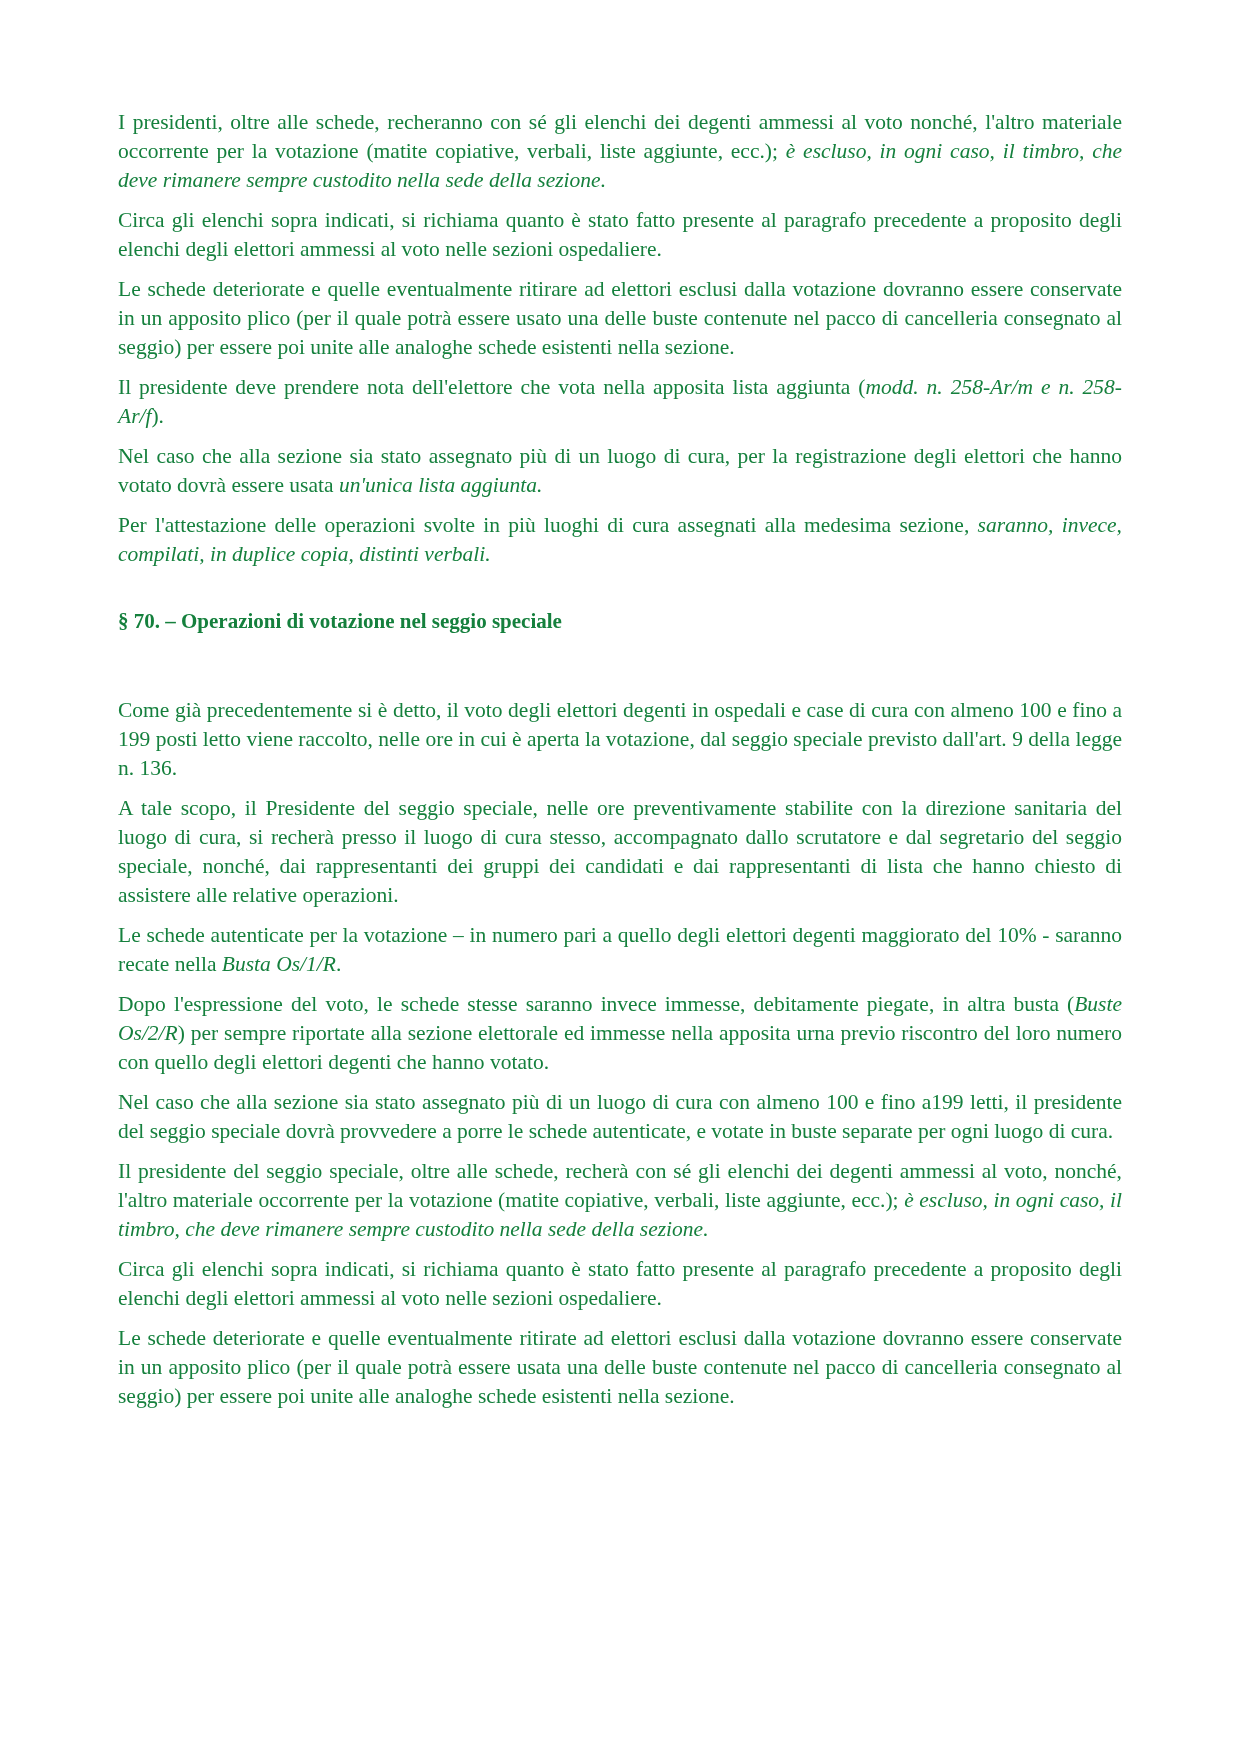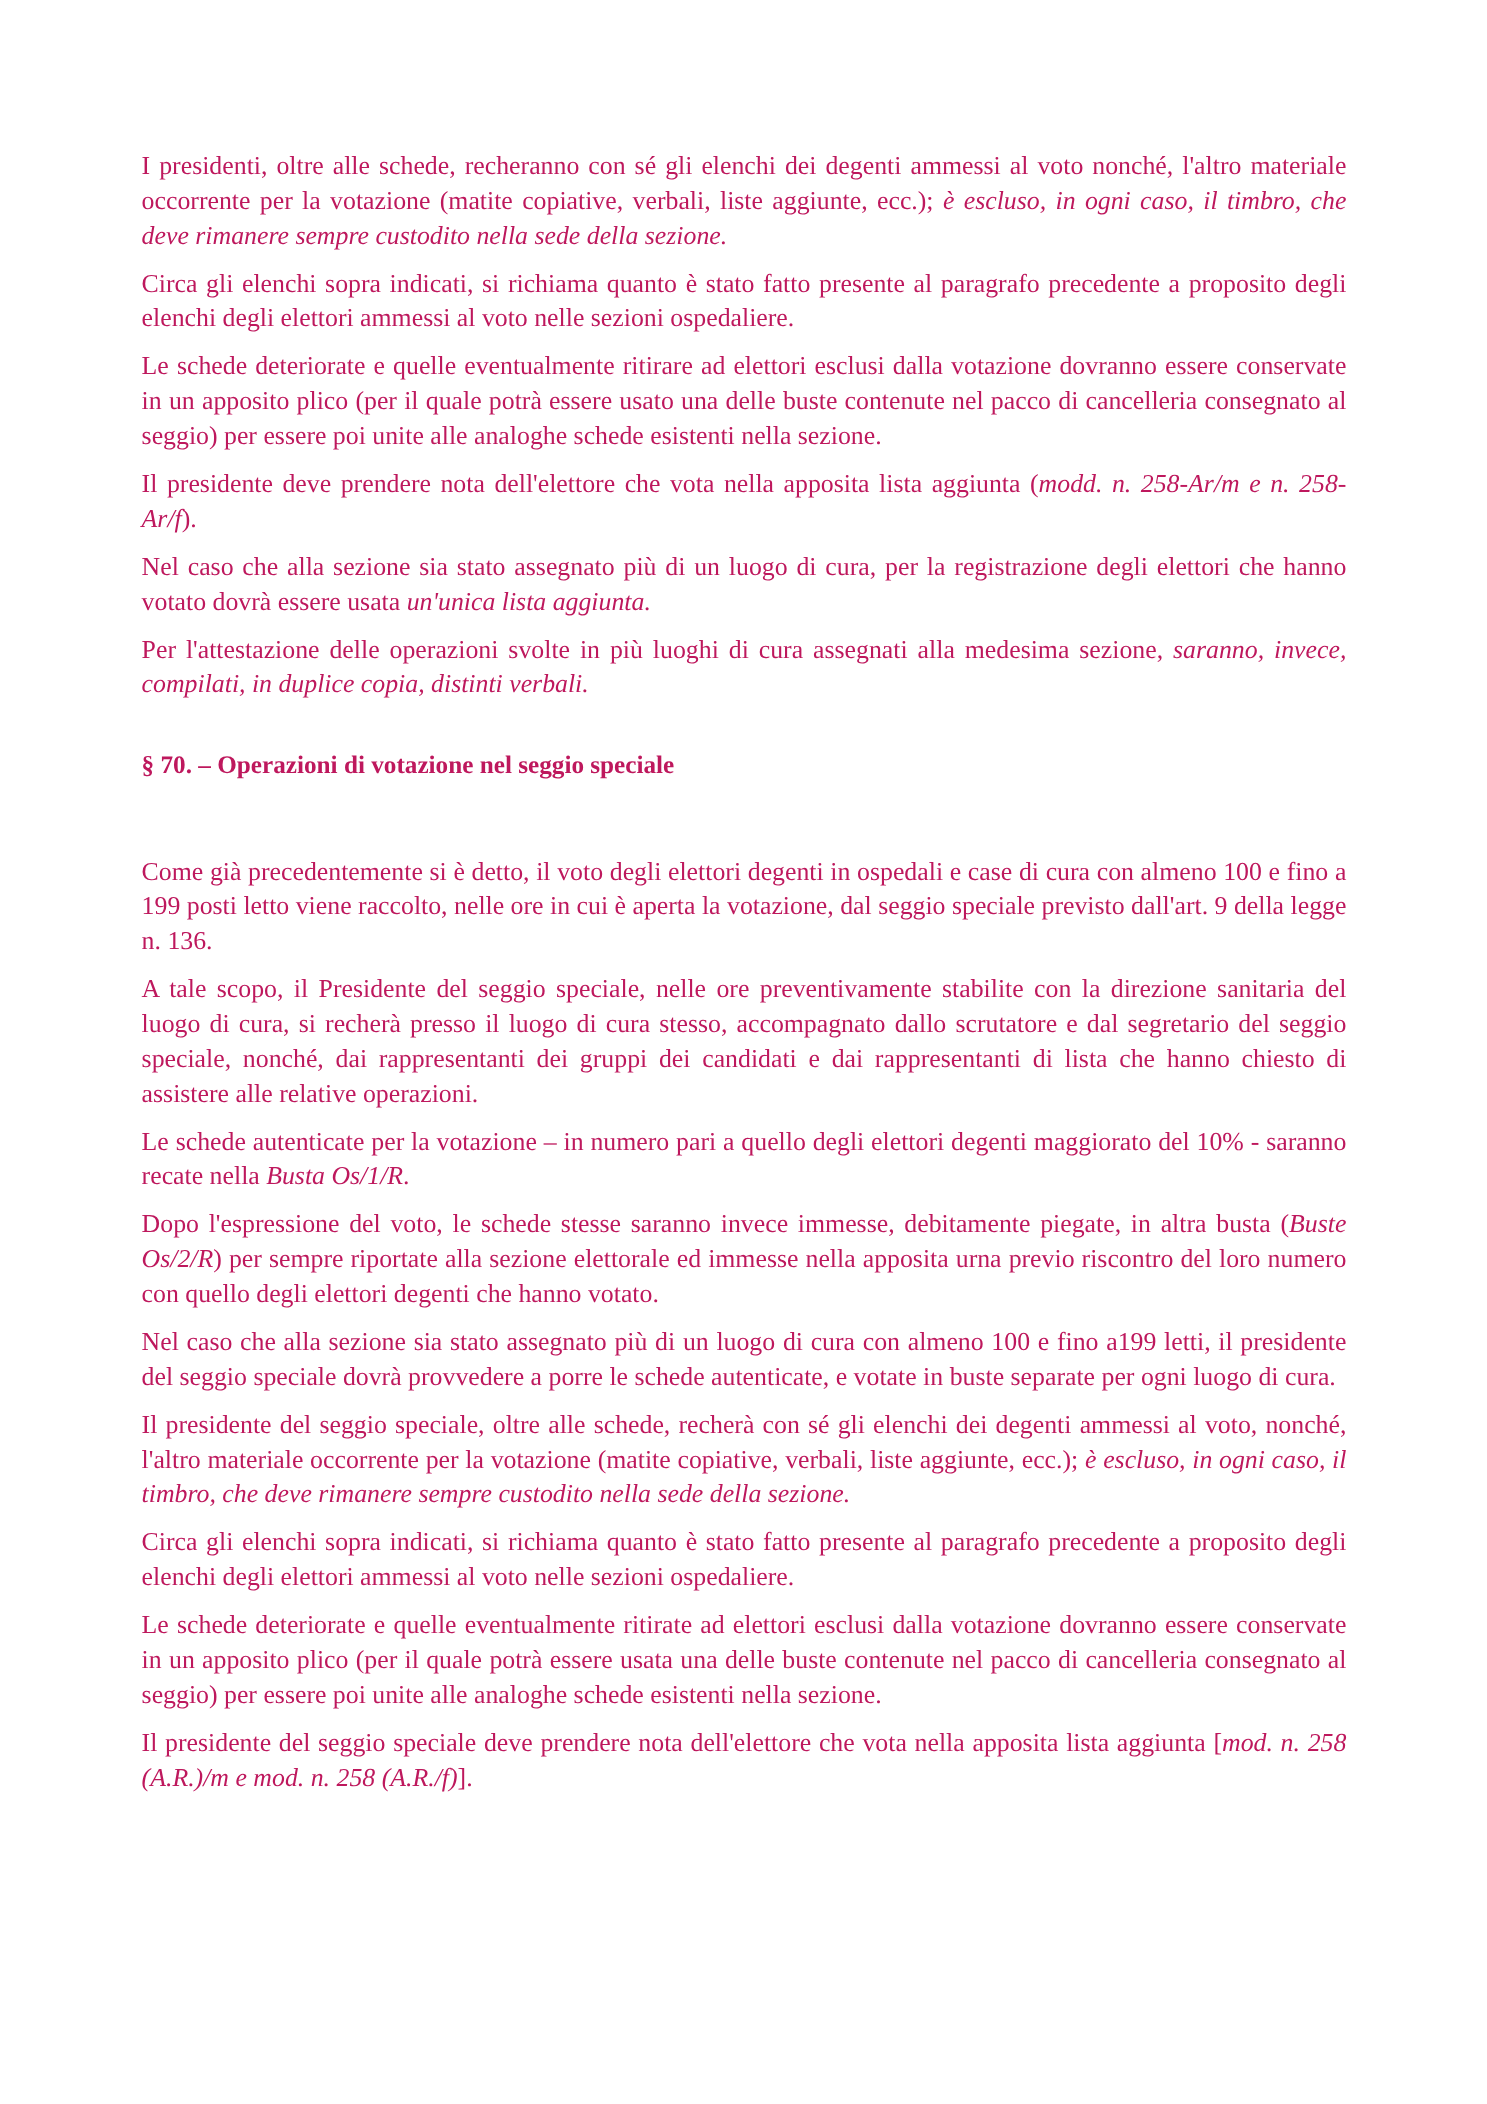--- a/index.html
+++ b/index.html
@@ -7,9 +7,8 @@
   .page {
     position: absolute; left: 118px; top: 108px; width: 1004px;
     font-family: "Liberation Serif", "DejaVu Serif", serif;
-    font-size: 21.5px; line-height: 29px; color: #be185d;
+    font-size: 21.5px; line-height: 29px; color: #15803d;
     text-align: justify;
-    margin-top: 16px;
   }
   .para { margin: 0 0 11px 0; }
   .para .it { font-style: italic; }

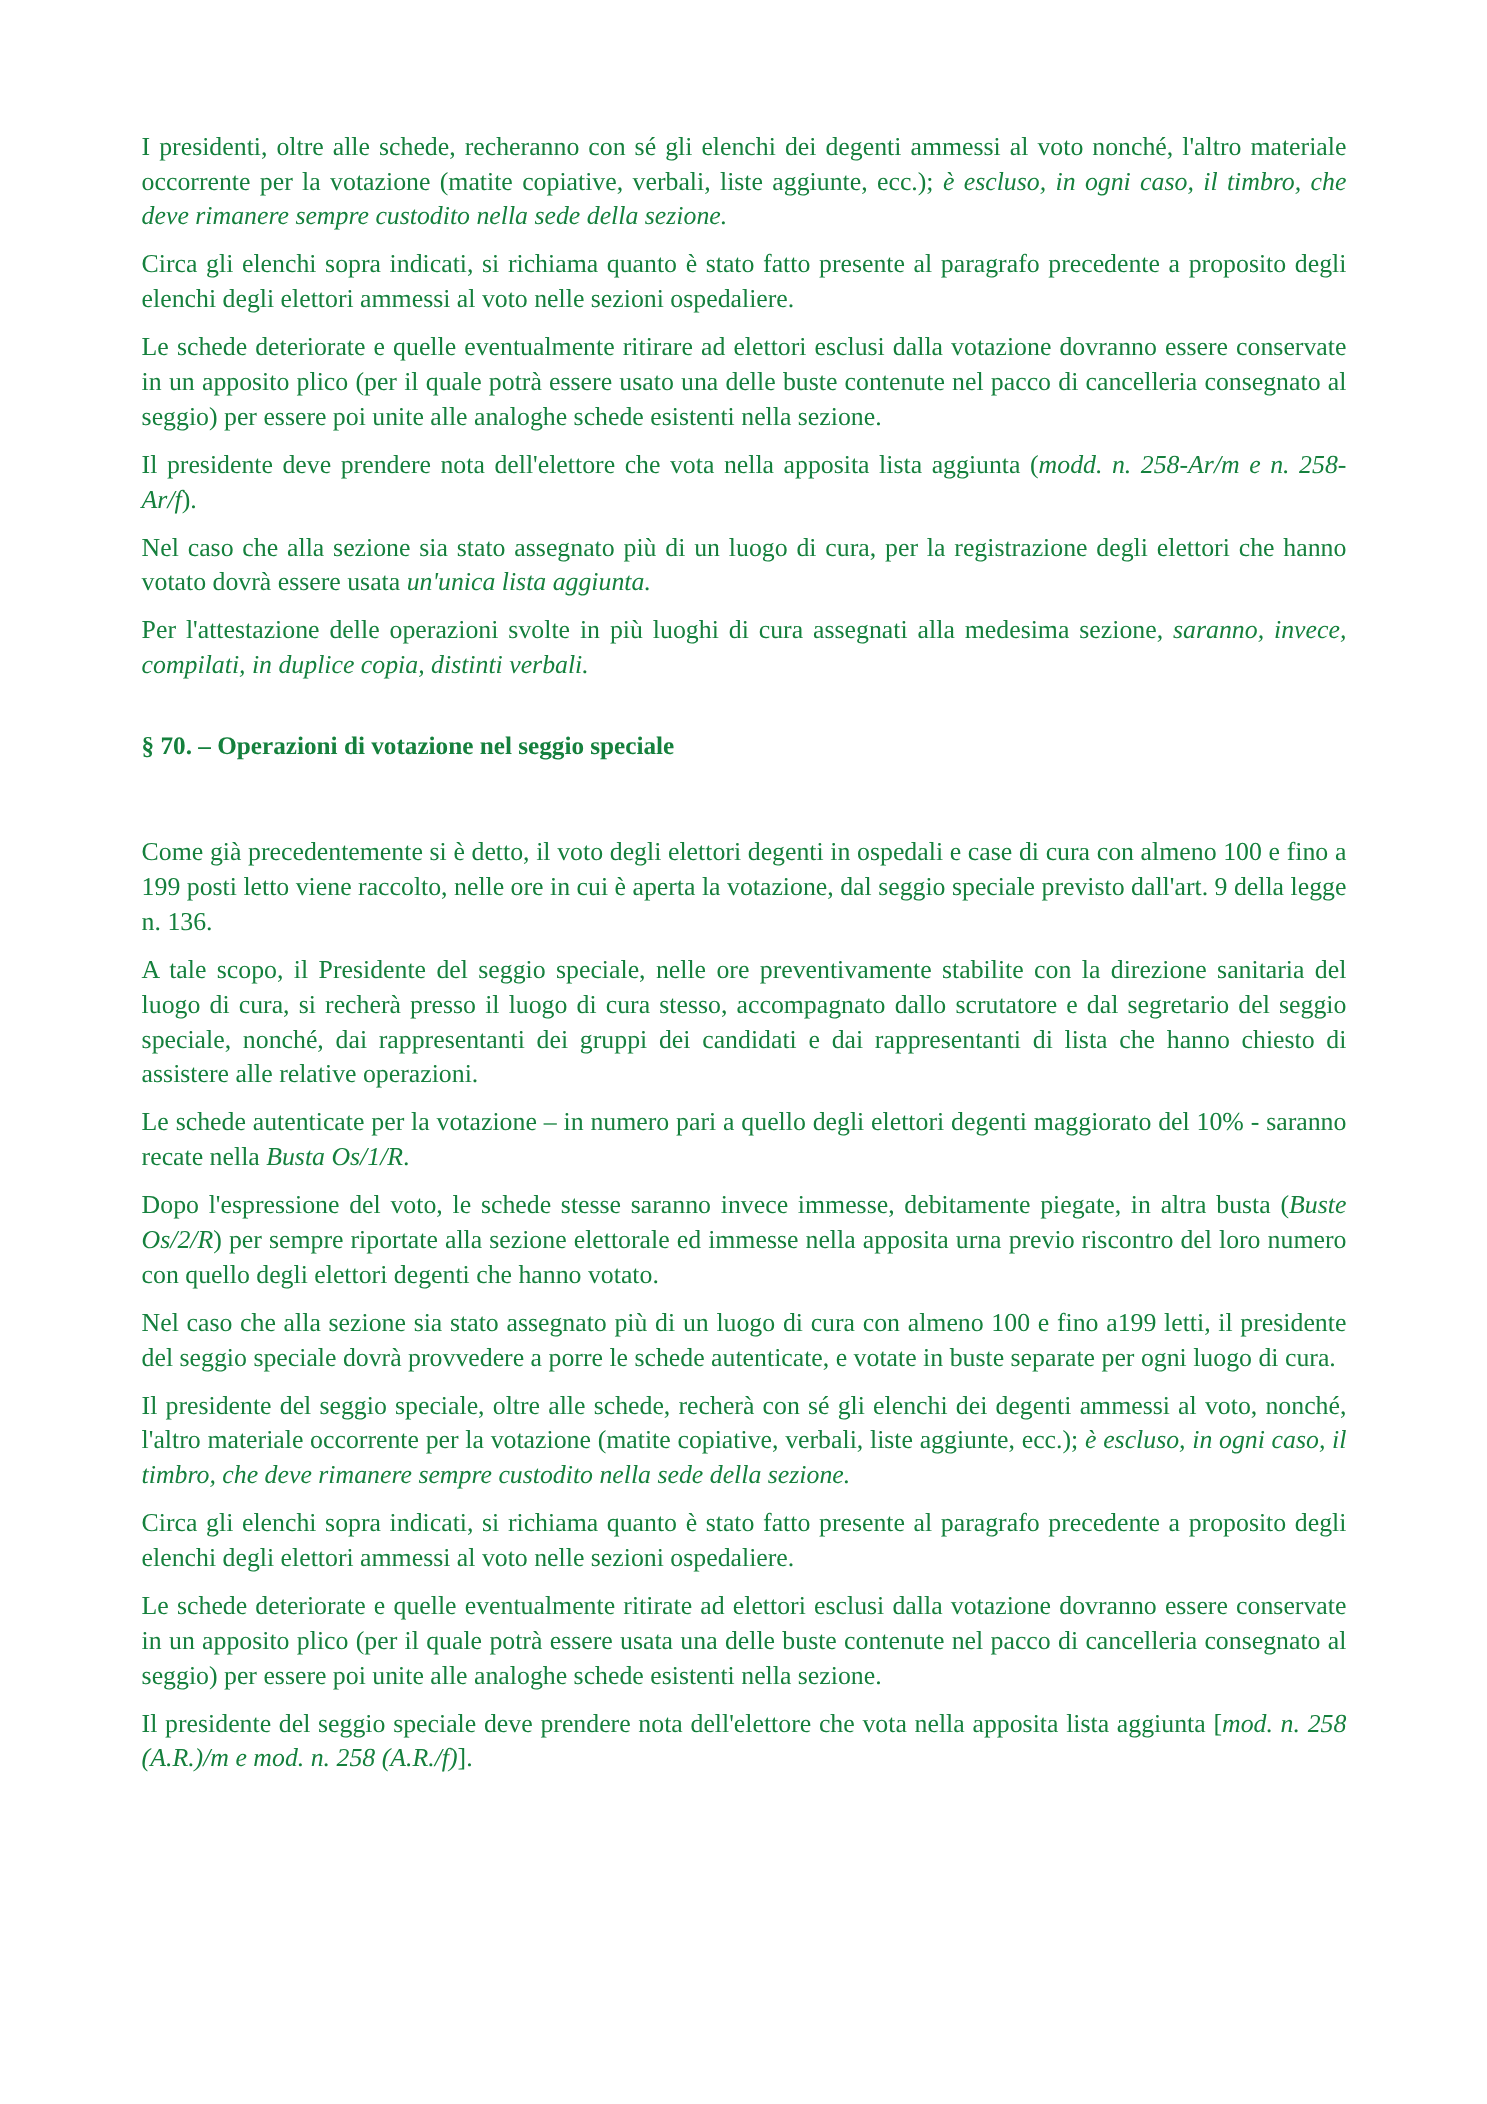--- a/index.html
+++ b/index.html
@@ -39,7 +39,6 @@
       <p class="para"><span>Il presidente del seggio speciale, oltre alle schede, recherà con sé gli elenchi dei degenti ammessi al voto, nonché, l'altro materiale occorrente per la votazione (matite copiative, verbali, liste aggiunte, ecc.); </span><span class="it">è escluso, in ogni caso, il timbro, che deve rimanere sempre custodito nella sede della sezione.</span></p>
       <p class="para"><span>Circa gli elenchi sopra indicati, si richiama quanto è stato fatto presente al paragrafo precedente a proposito degli elenchi degli elettori ammessi al voto nelle sezioni ospedaliere.</span></p>
       <p class="para"><span>Le schede deteriorate e quelle eventualmente ritirate ad elettori esclusi dalla votazione dovranno essere conservate in un apposito plico (per il quale potrà essere usata una delle buste contenute nel pacco di cancelleria consegnato al seggio) per essere poi unite alle analoghe schede esistenti nella sezione.</span></p>
-      <p class="para"><span>Il presidente del seggio speciale deve prendere nota dell'elettore che vota nella apposita lista aggiunta [</span><span class="it">mod. n. 258 (A.R.)/m e mod. n. 258 (A.R./f)</span><span>].</span></p>
     </div>
 </div>
 

